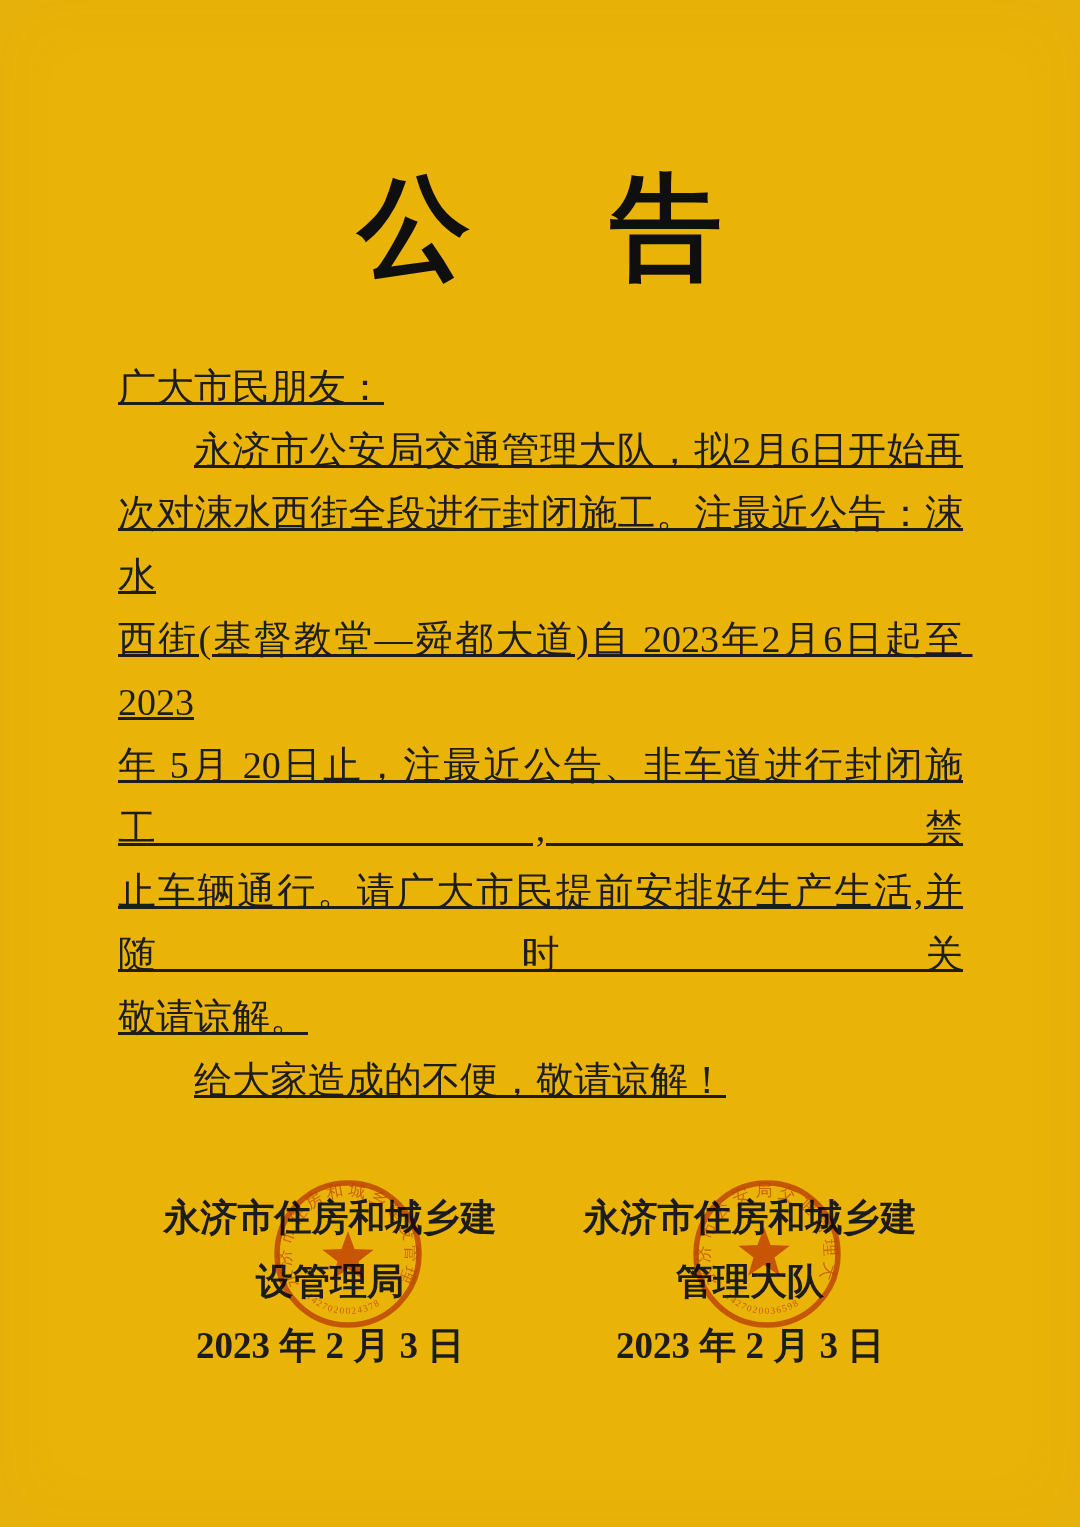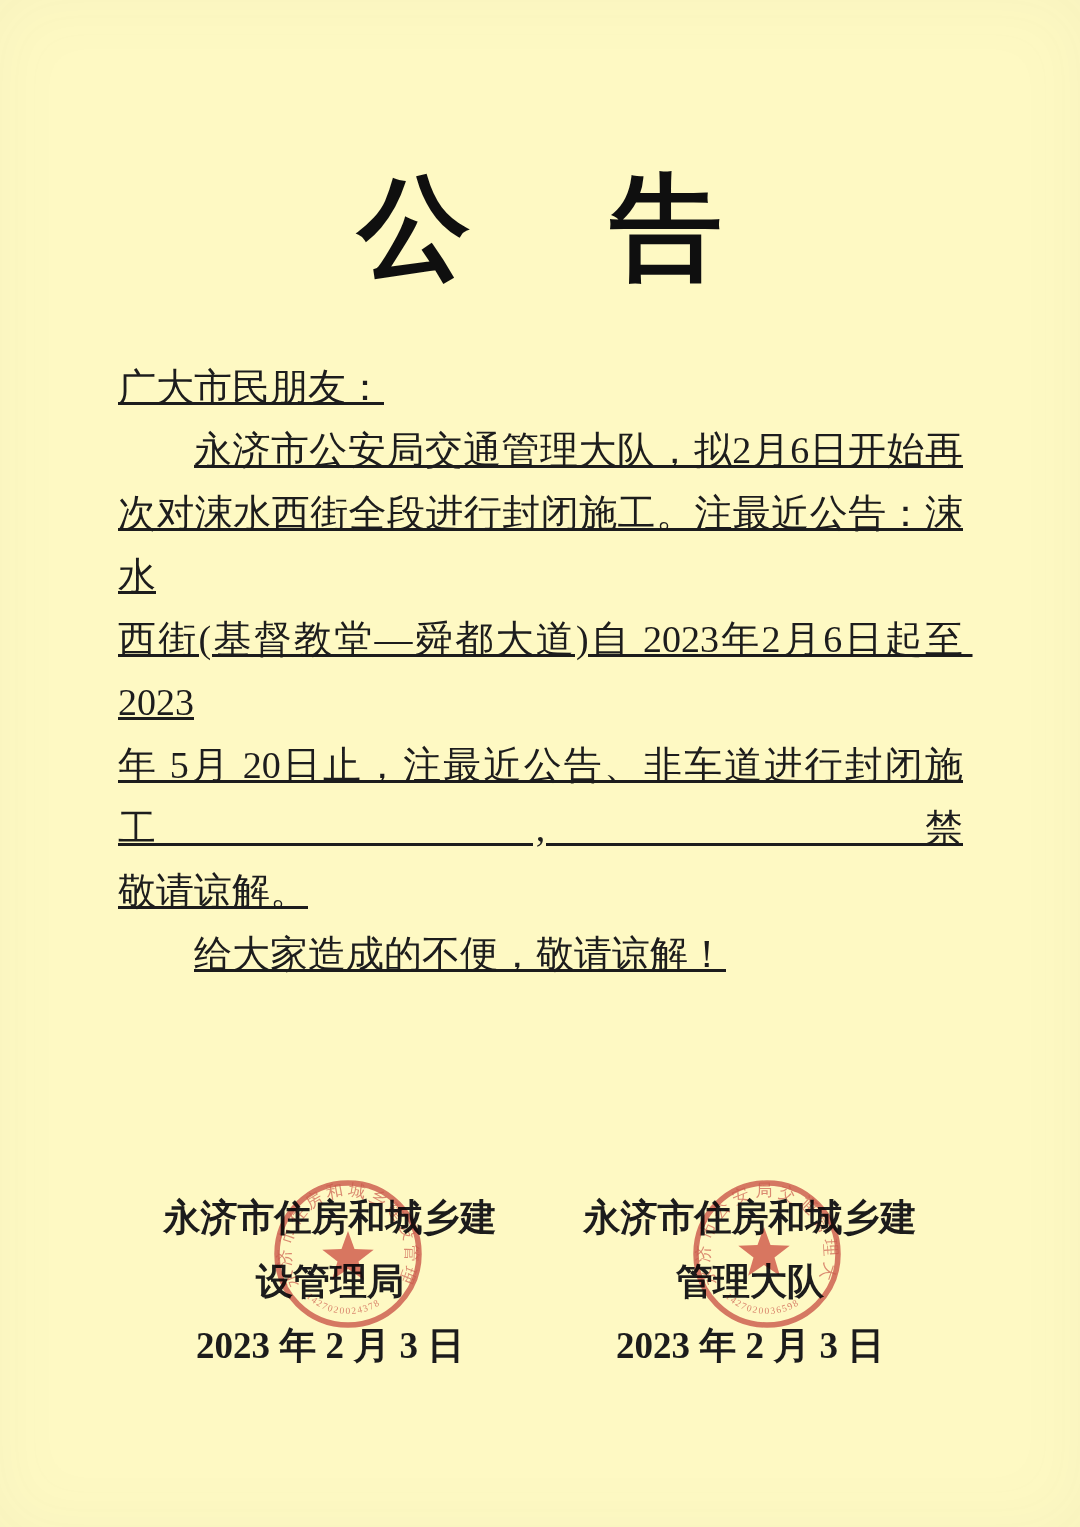--- a/index.html
+++ b/index.html
@@ -8,7 +8,7 @@
     width: 1080px;
     height: 1527px;
     margin: 0 auto;
-    background: #fef9c3;
+    background: #eab308;
     box-shadow: inset 0 0 70px rgba(120,115,110,0.05);
     overflow: hidden;
     font-family: "Liberation Serif", "DejaVu Serif", serif;

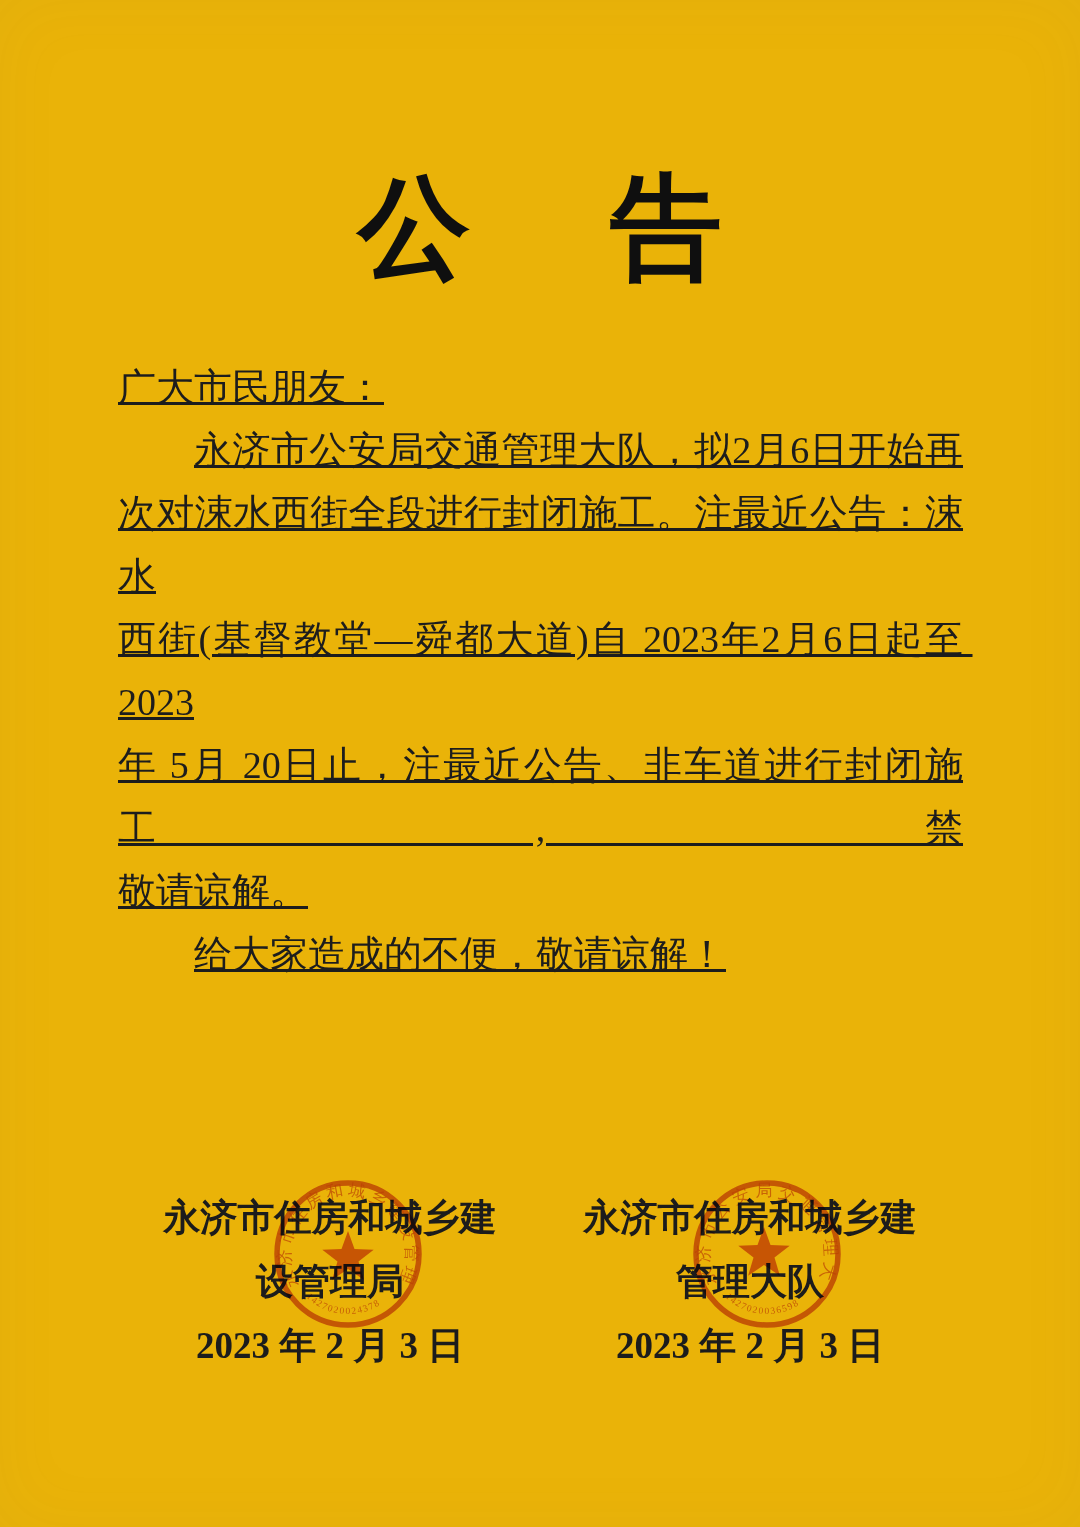--- a/index.html
+++ b/index.html
@@ -76,6 +76,7 @@
     <div class="line just">次对涑水西街全段进行封闭施工。注最近公告：涑水</div>
     <div class="line just">西街(基督教堂—舜都大道)自 2023年2月6日起至 2023</div>
     <div class="line just">年 5月 20日止，注最近公告、非车道进行封闭施工,禁</div>
+    <div class="line just">止车辆通行。请广大市民提前安排好生产生活,并随时关</div>
     <div class="line">敬请谅解。</div>
     <div class="line indent">给大家造成的不便，敬请谅解！</div>
   </div>

